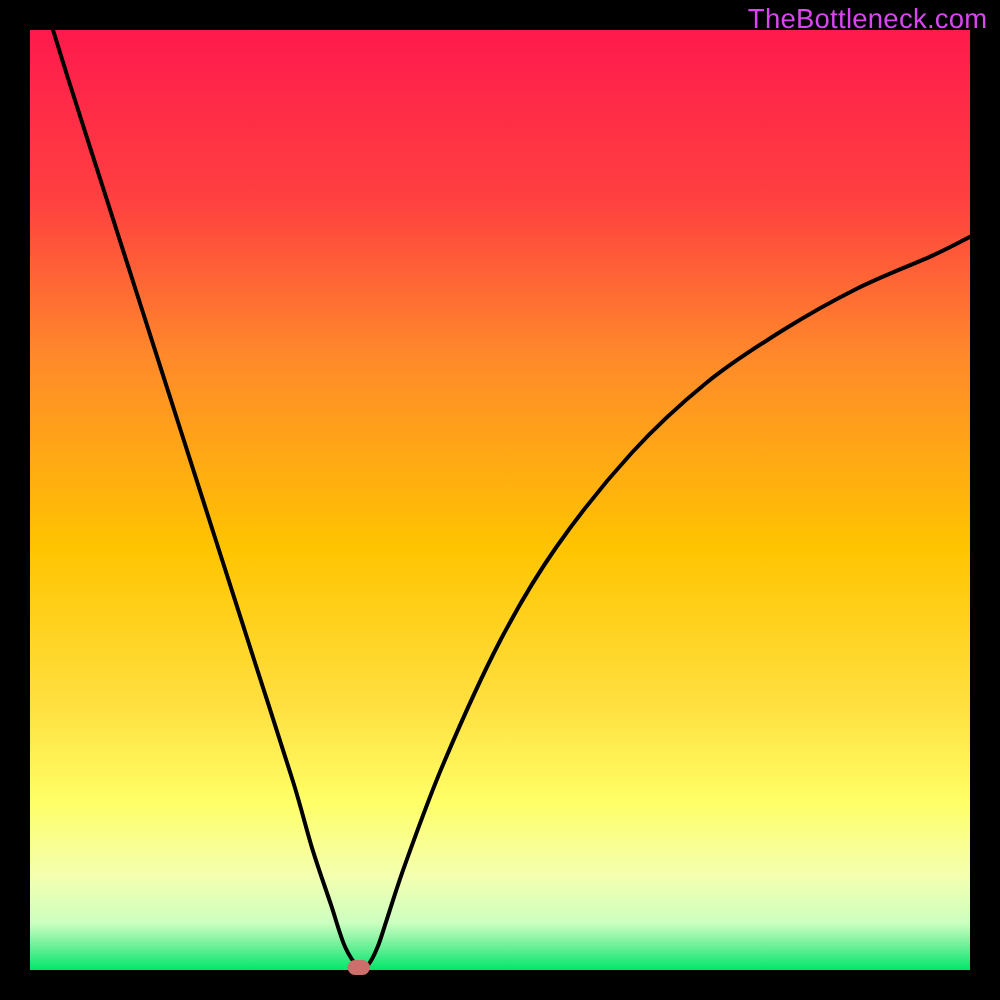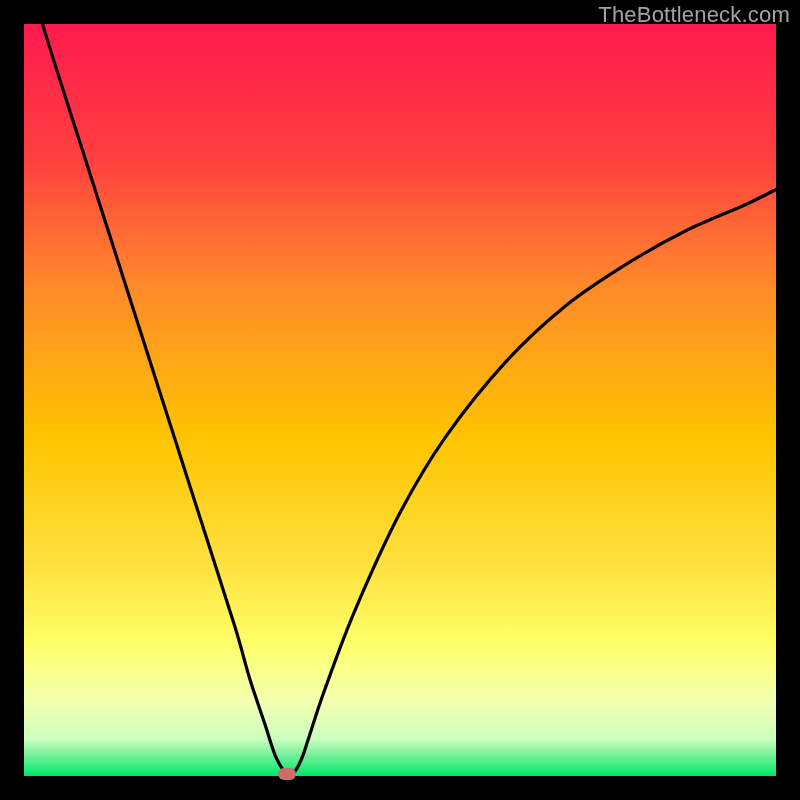--- a/index.html
+++ b/index.html
@@ -30,7 +30,7 @@
     position: absolute;
     top: 2px;
     right: 10px;
-    color: #a3a3a3;
+    color: #d946ef;
     font-size: 22px;
     font-weight: 500;
     letter-spacing: 0.2px;

